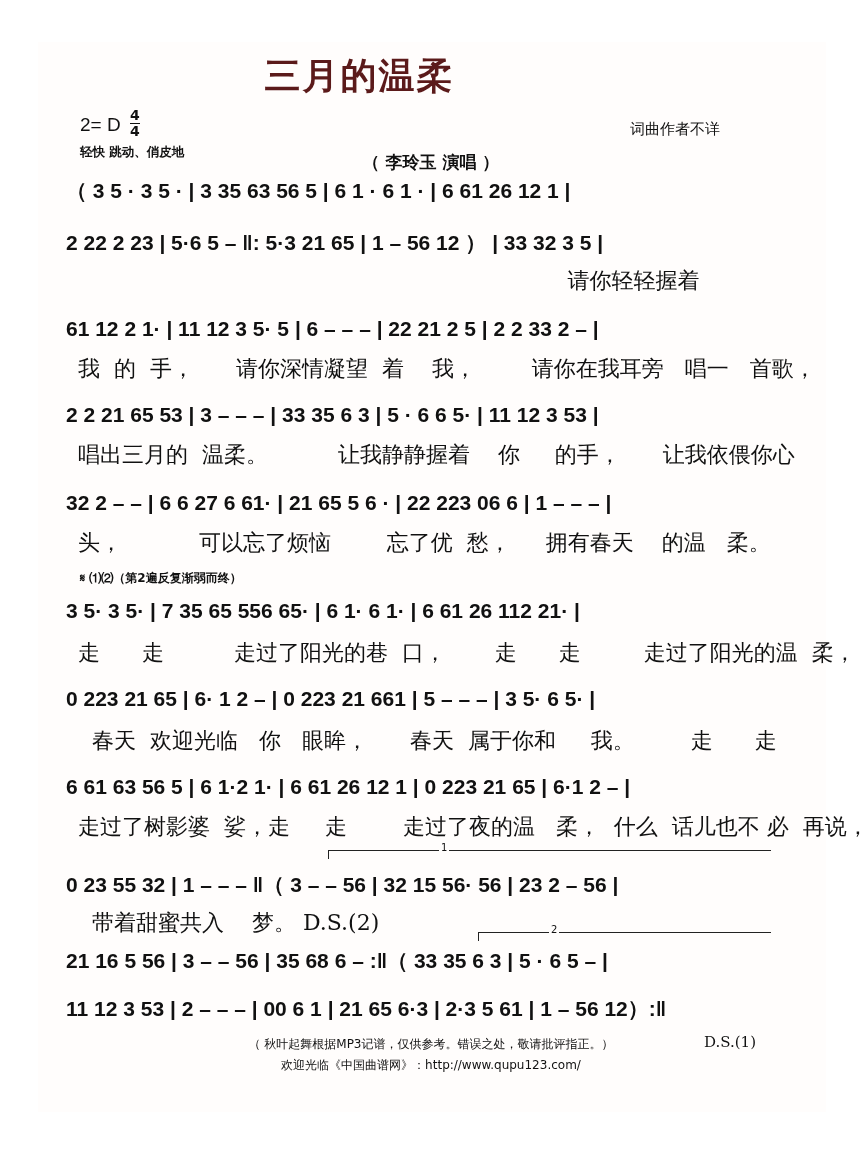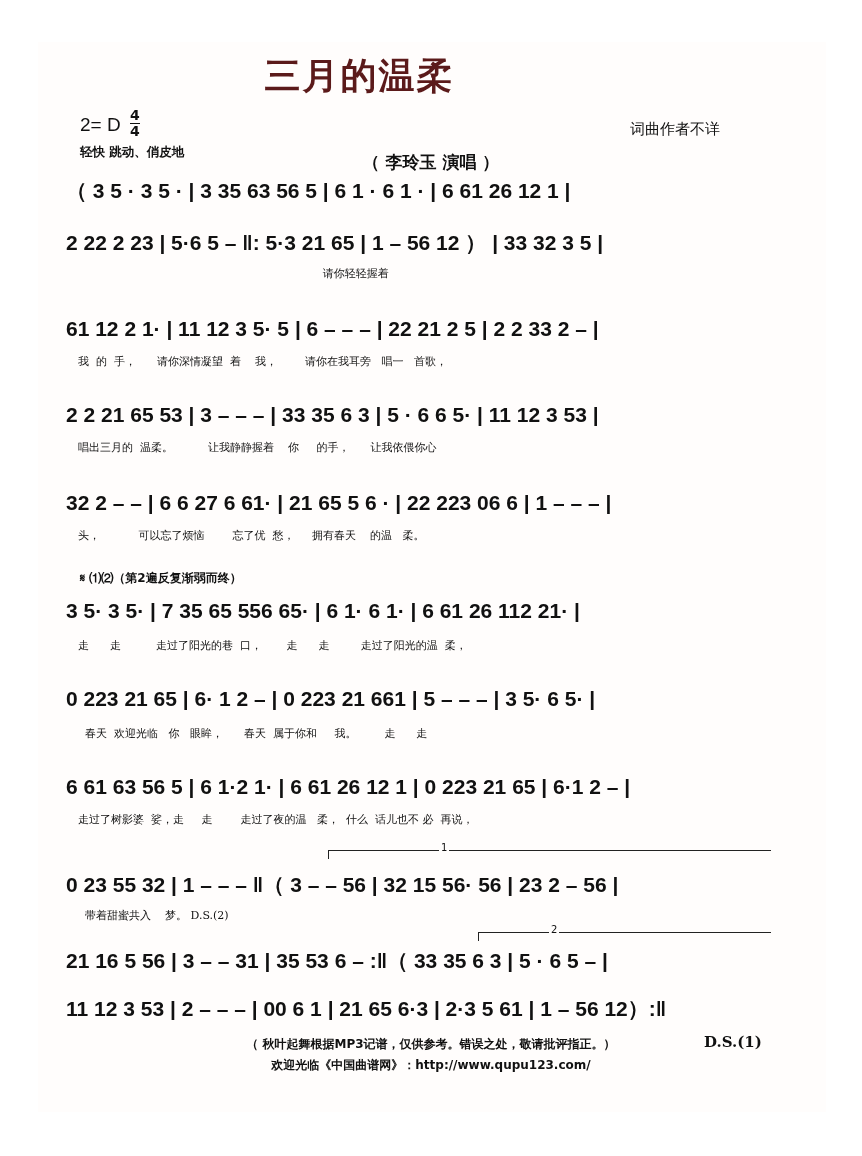--- a/index.html
+++ b/index.html
@@ -13,7 +13,7 @@
   .tempo{position:absolute;left:80px;top:144px;font-size:12.5px;font-weight:bold;}
   .author{position:absolute;left:630px;top:120px;font-size:15px;font-family:"DejaVu Serif",serif;}
   .line{position:absolute;left:66px;width:712px;height:30px;font-family:"Liberation Sans",sans-serif;font-weight:bold;font-size:21px;white-space:nowrap;display:flex;justify-content:space-between;align-items:center;}
-  .lyric{position:absolute;left:78px;font-size:11px;font-family:"DejaVu Serif",serif;white-space:pre;}
+  .lyric{position:absolute;left:78px;font-size:22px;font-family:"DejaVu Serif",serif;white-space:pre;}
   .segno{position:absolute;left:80px;top:570px;font-size:12px;font-weight:bold;text-align:right;}
   .volta{position:absolute;height:8px;border-top:1px solid #222;border-left:1px solid #222;}
   .volta span{position:absolute;top:-9px;font-size:10px;background:#fffdfc;padding:0 2px;}

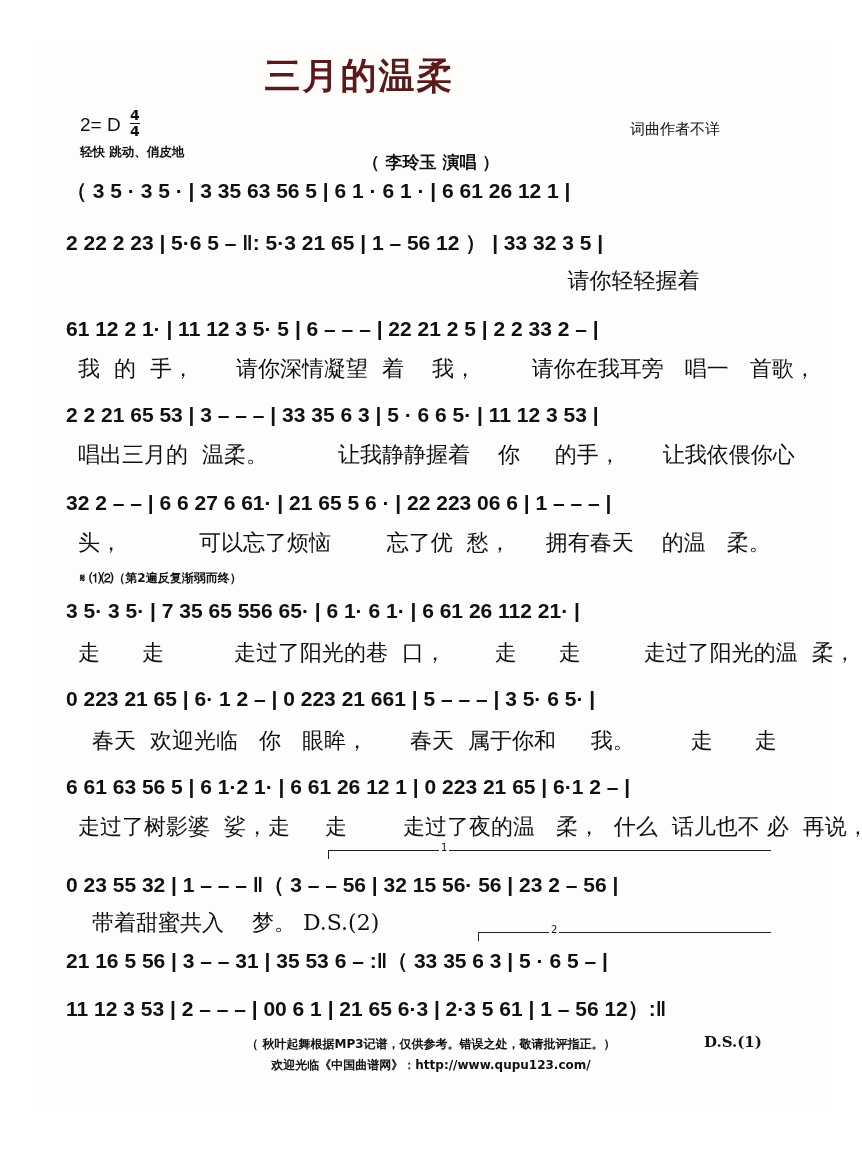--- a/index.html
+++ b/index.html
@@ -71,7 +71,7 @@
     <span style="left:70px">2</span>
   </div>
 
-<div class="line" style="top:946px">21 16 5 56  |  3 – – 31  |  35 53 6 – :‖（ 33 35 6 3  |  5 · 6 5 –  |</div>
+<div class="line" style="top:946px">21 16 5 56  |  3 – – 56  |  35 68 6 – :‖（ 33 35 6 3  |  5 · 6 5 –  |</div>
 
 <div class="line" style="top:994px">11 12 3 53 | 2 – – – | 00 6 1 | 21 65 6·3 | 2·3 5 61 | 1 – 56 12）:‖</div>
 

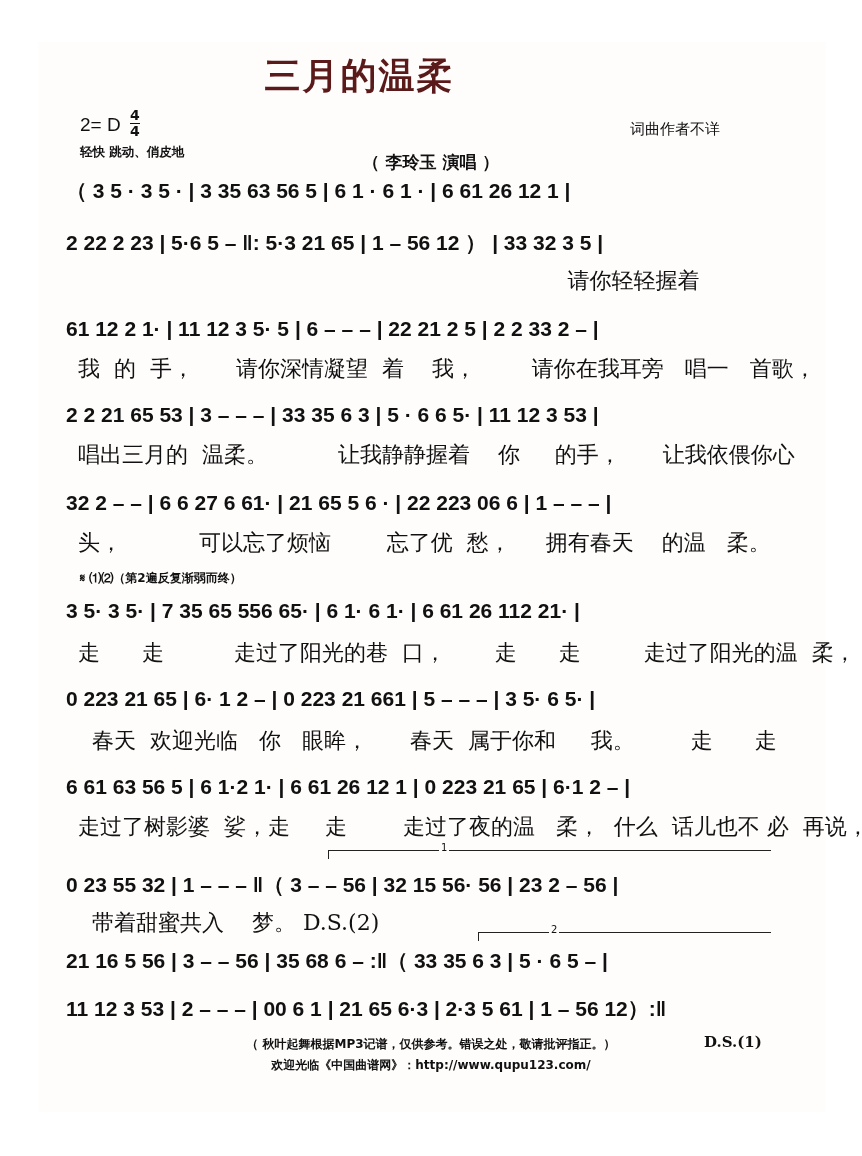--- a/index.html
+++ b/index.html
@@ -17,7 +17,7 @@
   .segno{position:absolute;left:80px;top:570px;font-size:12px;font-weight:bold;text-align:right;}
   .volta{position:absolute;height:8px;border-top:1px solid #222;border-left:1px solid #222;}
   .volta span{position:absolute;top:-9px;font-size:10px;background:#fffdfc;padding:0 2px;}
-  .note-foot{position:absolute;left:0;width:862px;text-align:center;font-size:12px;font-weight:bold;}
+  .note-foot{position:absolute;left:0;width:862px;text-align:center;font-size:12px;font-weight:normal;}
   .ds1{position:absolute;left:704px;top:1033px;font-size:15px;font-family:"DejaVu Serif",serif;font-weight:bold;}
 </style>
 </head>

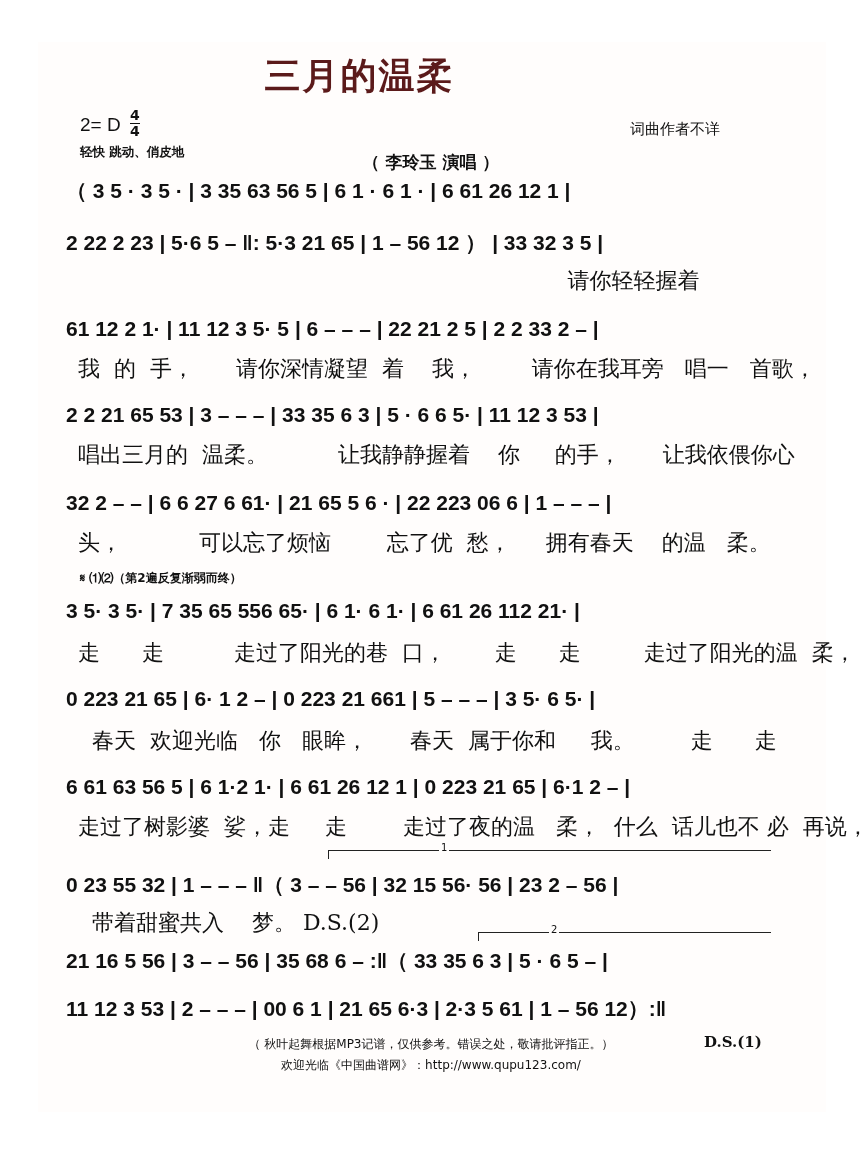--- a/index.html
+++ b/index.html
@@ -18,7 +18,7 @@
   .volta{position:absolute;height:8px;border-top:1px solid #222;border-left:1px solid #222;}
   .volta span{position:absolute;top:-9px;font-size:10px;background:#fffdfc;padding:0 2px;}
   .note-foot{position:absolute;left:0;width:862px;text-align:center;font-size:12px;font-weight:normal;}
-  .ds1{position:absolute;left:704px;top:1033px;font-size:15px;font-family:"DejaVu Serif",serif;font-weight:bold;}
+  .ds1{position:absolute;left:704px;top:1033px;font-size:15px;font-family:"DejaVu Serif",serif;}
 </style>
 </head>
 <body>

